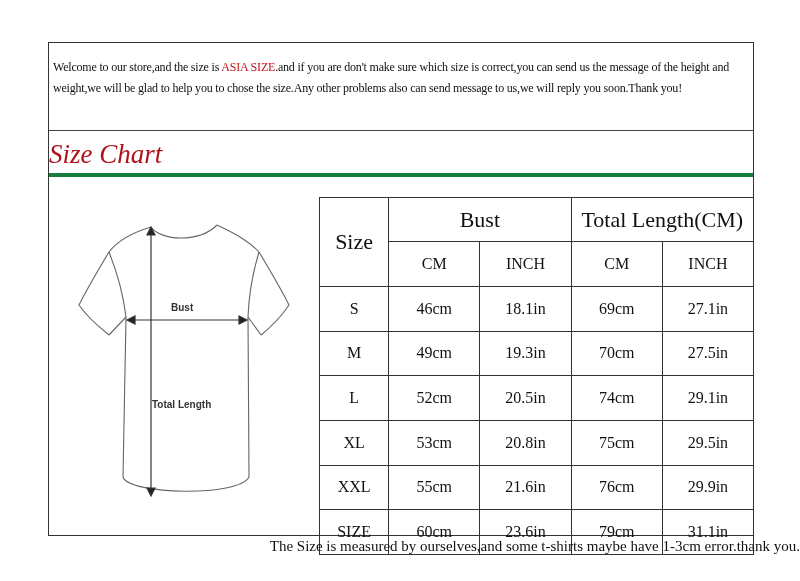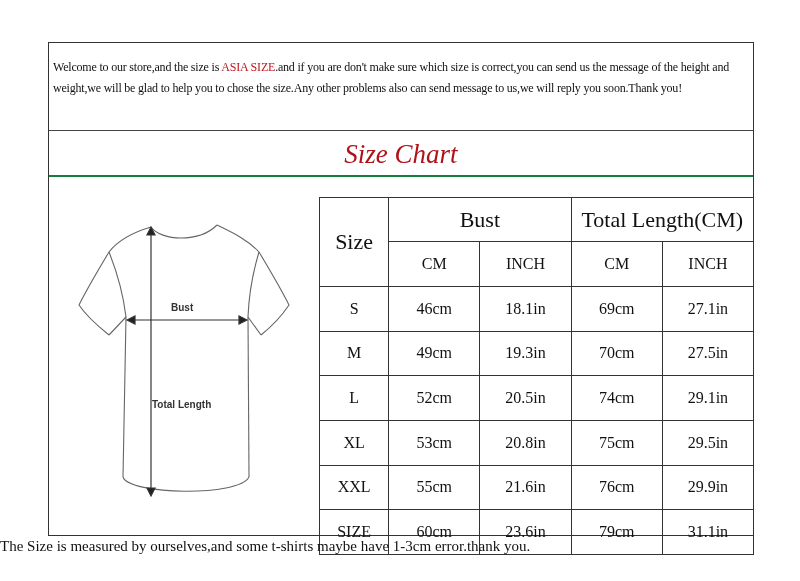--- a/index.html
+++ b/index.html
@@ -13,7 +13,7 @@
             padding: 14px 4px 0 4px; letter-spacing: -0.2px; }
   .notice .red { color: #c0141c; }
   .title-row { position: absolute; left: 0; top: 88px; width: 704px; height: 46px;
-               border-bottom: 2px solid #15803d; box-sizing: border-box; text-align: center; }
+               border-bottom: 4px solid #15803d; box-sizing: border-box; }
   .title-row span { font-style: italic; color: #b0121a; font-size: 27px; line-height: 46px; }
   .diagram { position: absolute; left: 0; top: 134px; width: 270px; height: 358px; }
   .diagram svg { position: absolute; left: 0; top: 0; }

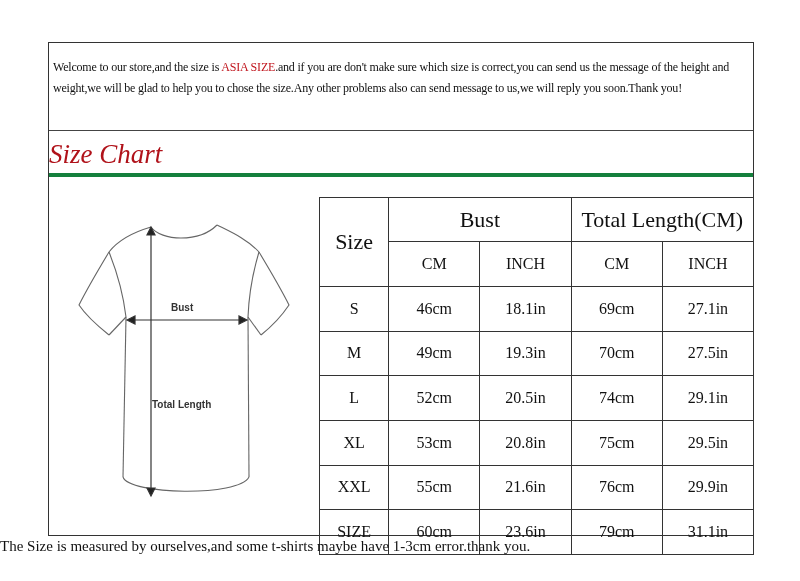--- a/index.html
+++ b/index.html
@@ -24,7 +24,7 @@
   table.sizes td { border: 1px solid #333; text-align: center; font-size: 16px;
                    padding: 0; white-space: nowrap; }
   table.sizes td.hdr { font-size: 22px; }
-  .footer { position: absolute; left: 0; top: 538px; width: 800px; text-align: left;
+  .footer { position: absolute; left: 0; top: 538px; width: 800px; text-align: right;
             font-size: 15px; }
 </style>
 </head>

